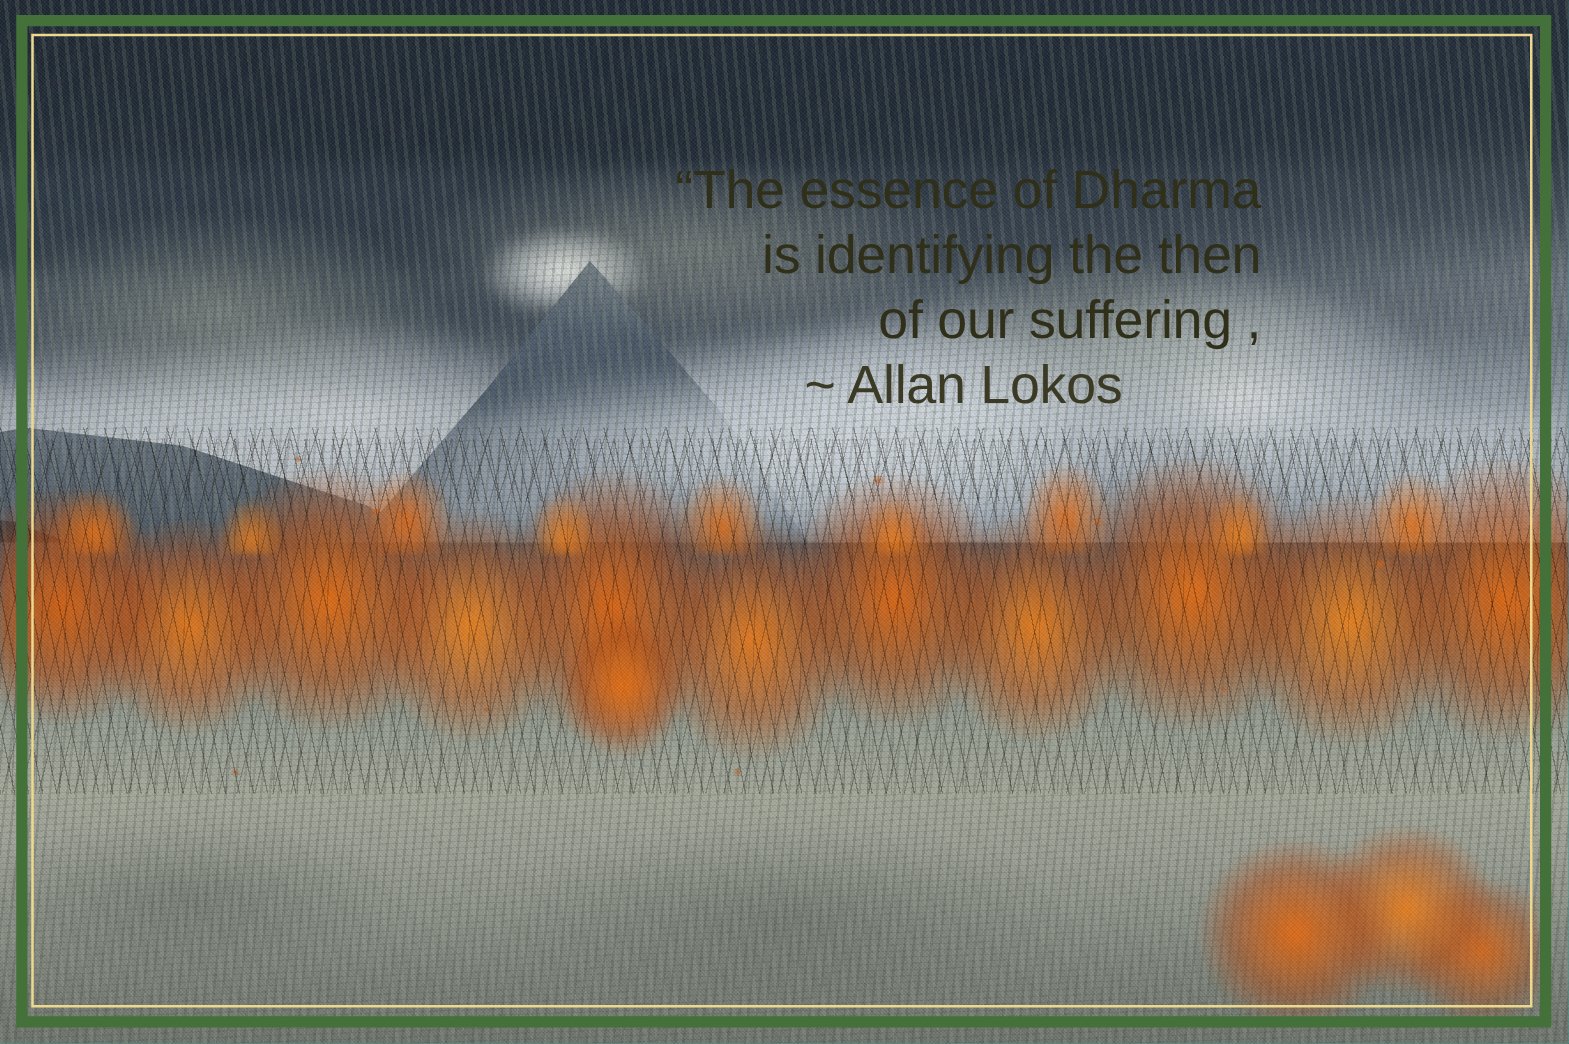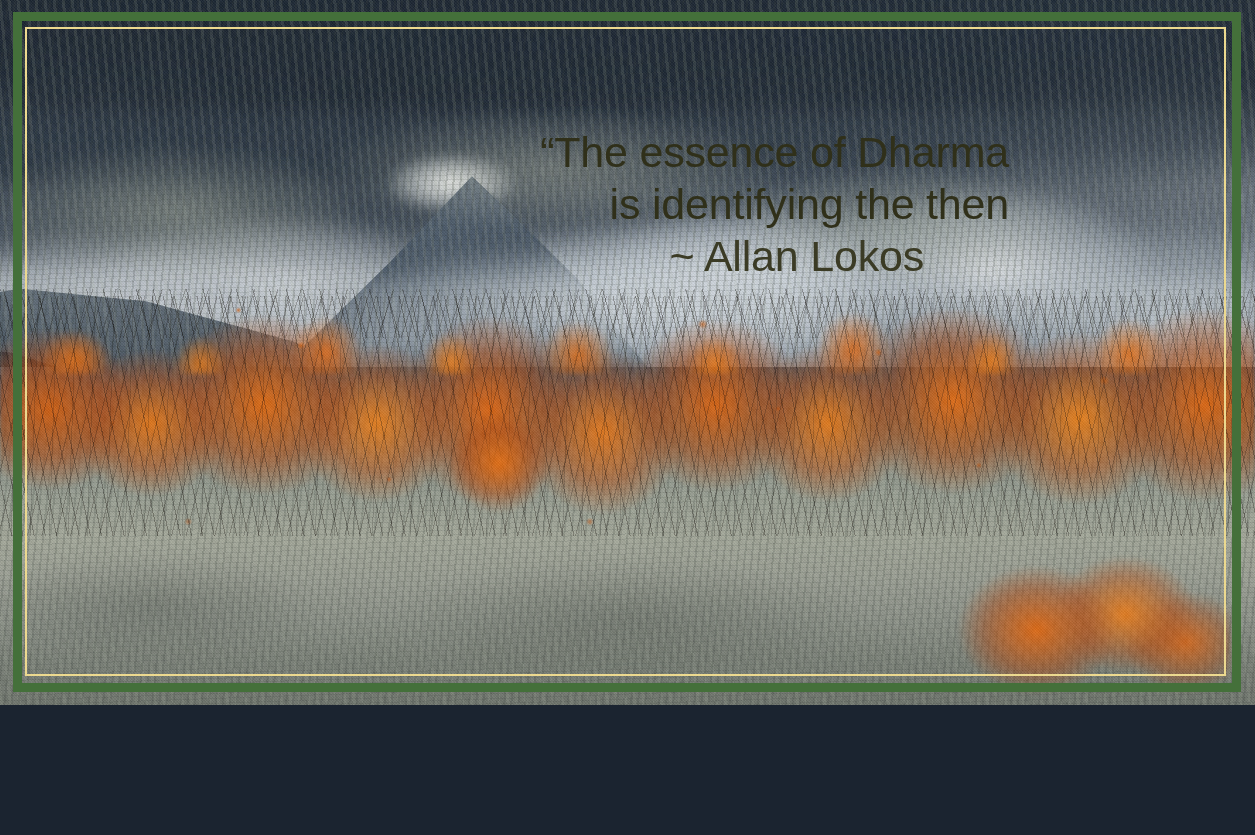--- a/index.html
+++ b/index.html
@@ -16,7 +16,7 @@
   #canvas {
     position: relative;
     width: 1255px;
-    height: 705px;
+    height: 835px;
     overflow: hidden;
     background: #5eead4;
   }

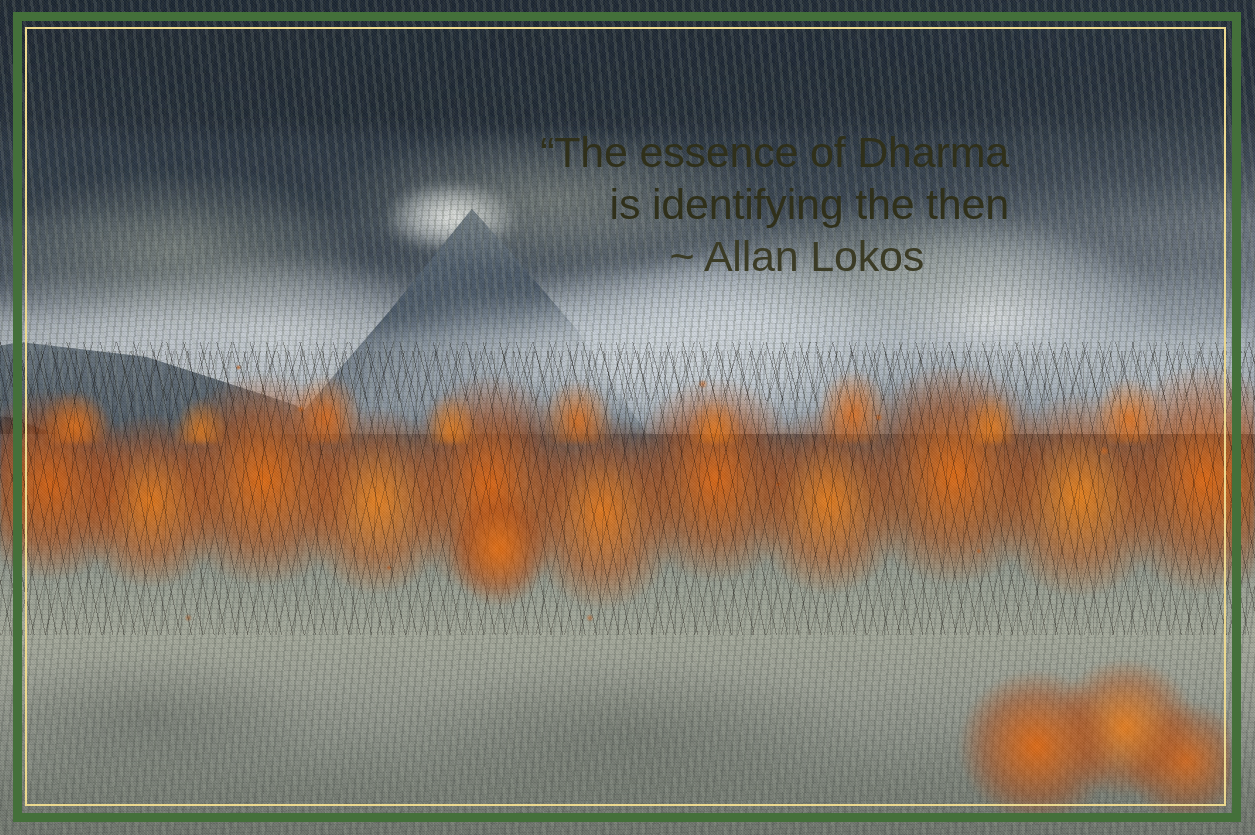--- a/index.html
+++ b/index.html
@@ -409,6 +409,7 @@
   <div class="quote">
     <span class="line">“The essence of Dharma</span>
     <span class="line">is identifying the then</span>
+    <span class="line">of our suffering ,</span>
     <span class="attrib">~ Allan Lokos</span>
   </div>
 

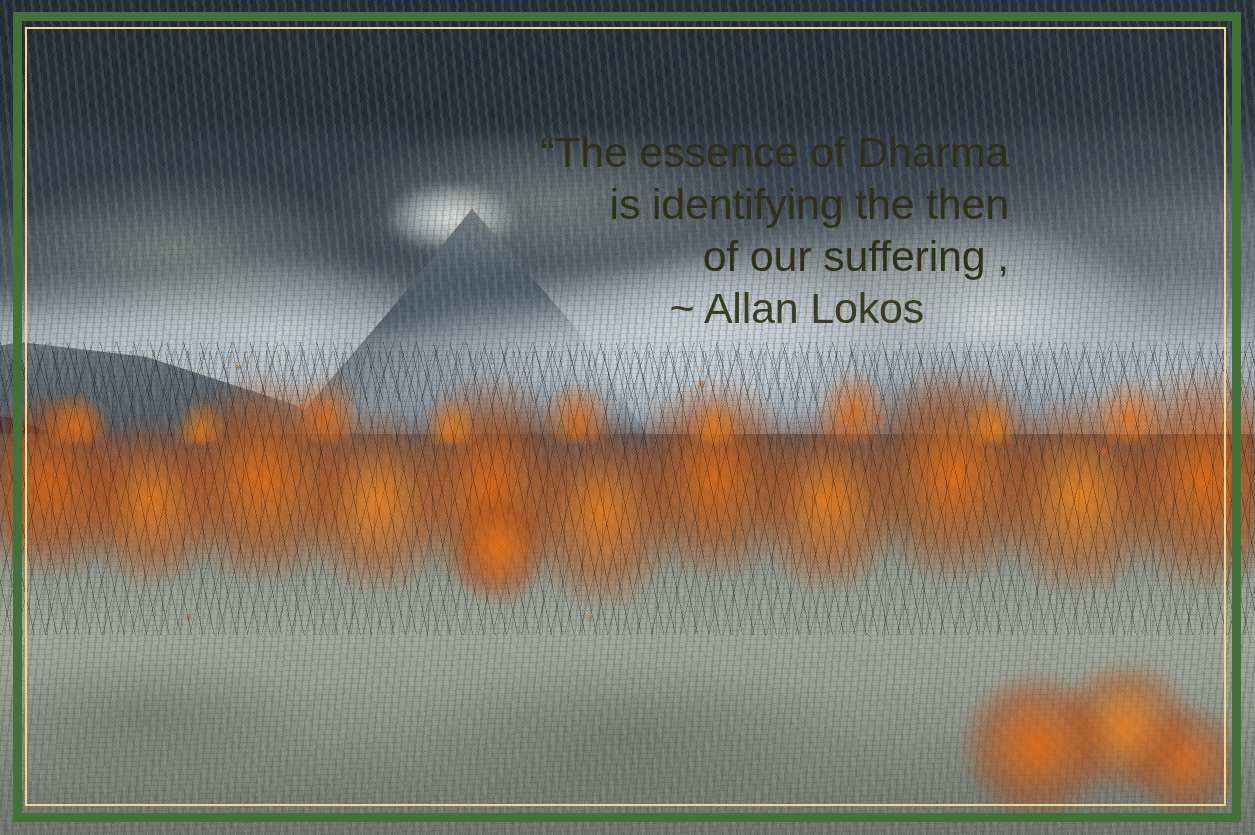--- a/index.html
+++ b/index.html
@@ -366,7 +366,7 @@
     display: block;
     white-space: pre;
     color: #3b3b25;
-    margin-right: 85px;
+    margin-right: 111px;
   }
 </style>
 </head>

